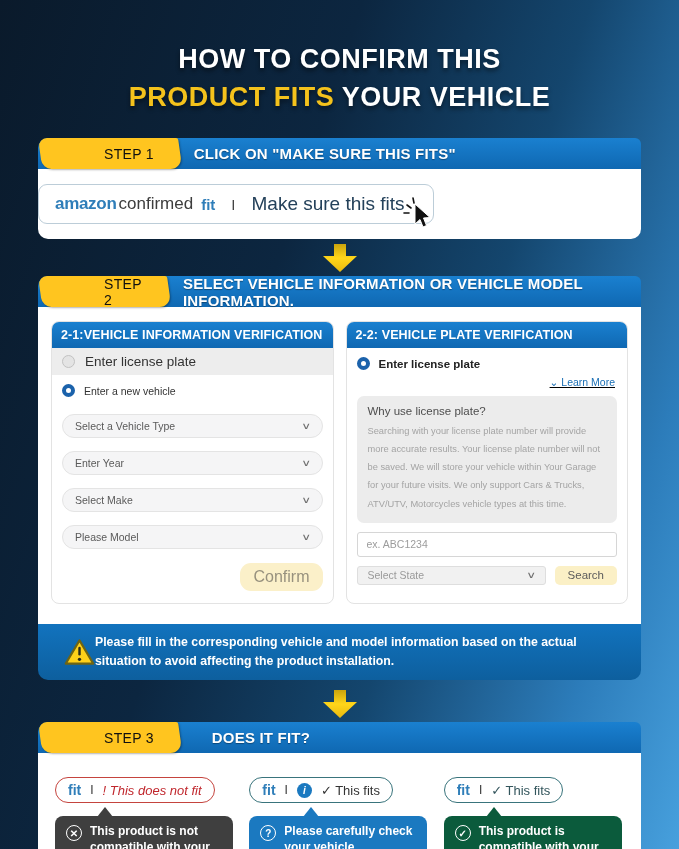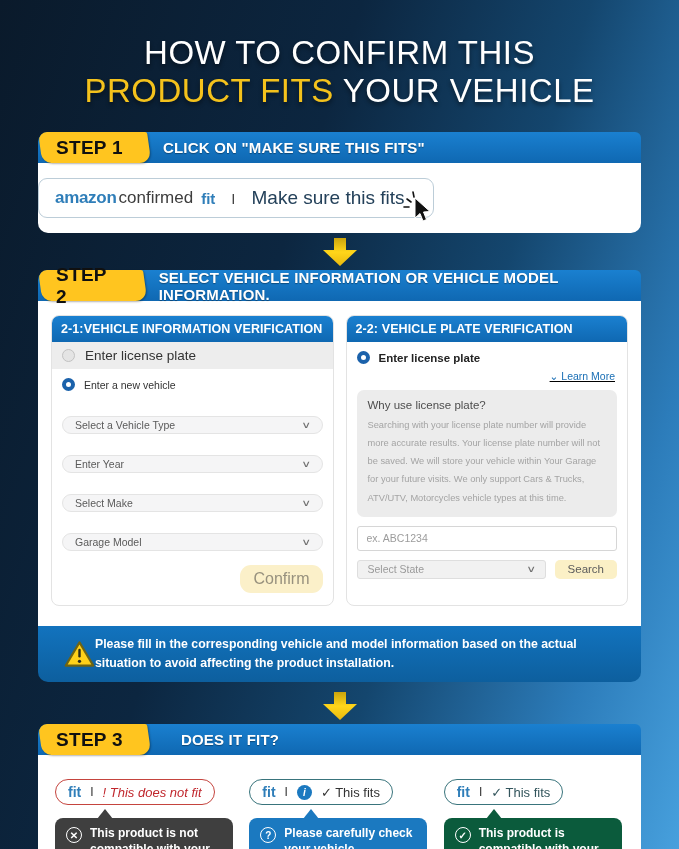--- a/index.html
+++ b/index.html
@@ -12,8 +12,8 @@
   .canvas { width:679px; height:849px; position:relative; padding-top:34px; }
 
   
-  .title { text-align:center; color:#fff; font-weight:normal; font-size:33px; line-height:38px;
-           letter-spacing:.5px; text-shadow:0 3px 4px rgba(0,0,0,.45); }
+  .title { text-align:center; color:#fff; font-weight:bold; font-size:27px; line-height:38px;
+           letter-spacing:.5px; text-shadow:0 3px 4px rgba(0,0,0,.45);margin-top:6px; }
   .title .hl { color:#f4c21c; }
 
   

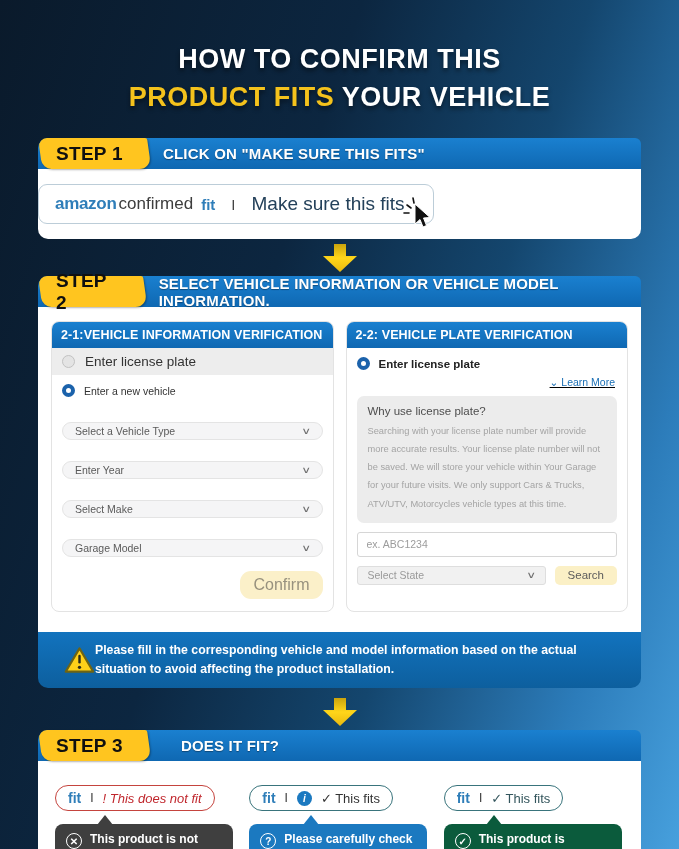--- a/index.html
+++ b/index.html
@@ -25,7 +25,7 @@
   .badge::before { content:""; position:absolute; inset:0; background:#ffc51f;
                    border-radius:9px 2px 12px 9px; transform:skewX(8deg); transform-origin:top left;
                    box-shadow:1px 1px 2px rgba(0,0,0,.3); }
-  .badge span { position:relative; font-size:19px; font-weight:bold; color:#101010; letter-spacing:.3px; }
+  .badge span { position:relative; font-size:14px; font-weight:normal; color:#101010; letter-spacing:.3px;margin-left:48px; }
   .bar-title { margin-left:16px; color:#fff; font-weight:bold; font-size:15px; letter-spacing:.2px;
                text-shadow:0 1px 1px rgba(0,0,0,.35); }
   .panel { background:#fff; border-radius:0 0 10px 10px; }

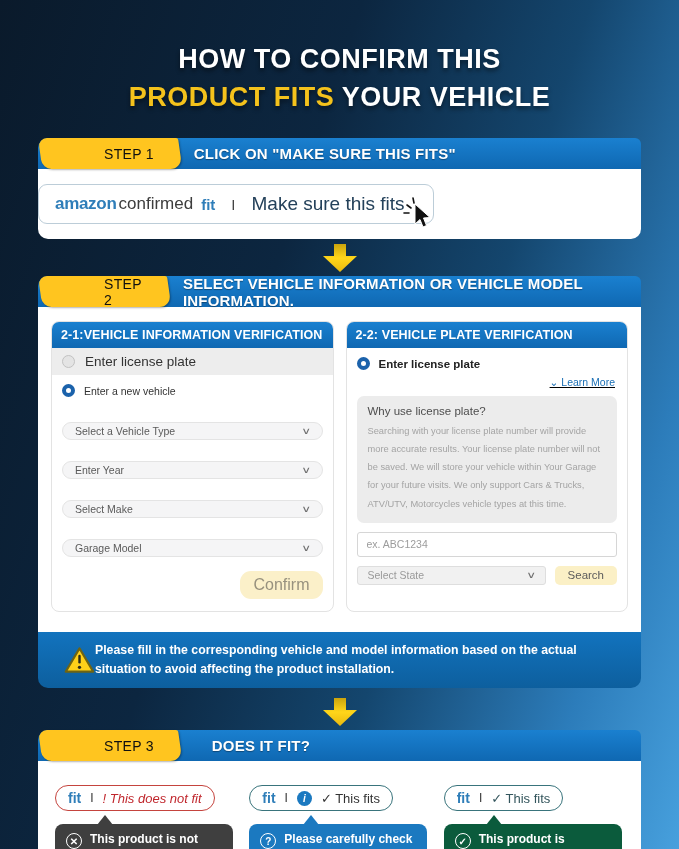--- a/index.html
+++ b/index.html
@@ -56,7 +56,7 @@
   .radio.sel { width:13px; height:13px; background:#fff; border:4px solid #1b62ab; }
   .newveh-row { display:flex; align-items:center; gap:9px; padding:9px 10px 4px; }
   .newveh-row .lbl { font-size:10.5px; color:#333; }
-  .sel-pill { margin:21px 10px 0; height:18px; background:#f5f5f6; border:1px solid #e4e4e4;
+  .sel-pill { margin:13px 10px 0; height:24px; background:#f5f5f6; border:1px solid #e4e4e4;
               border-radius:13px; display:flex; align-items:center; justify-content:space-between;
               padding:5px 12px; font-size:10.5px; color:#5a5a5a; }
   .chev { color:#707070; font-size:9px; transform:scaleX(1.5); }

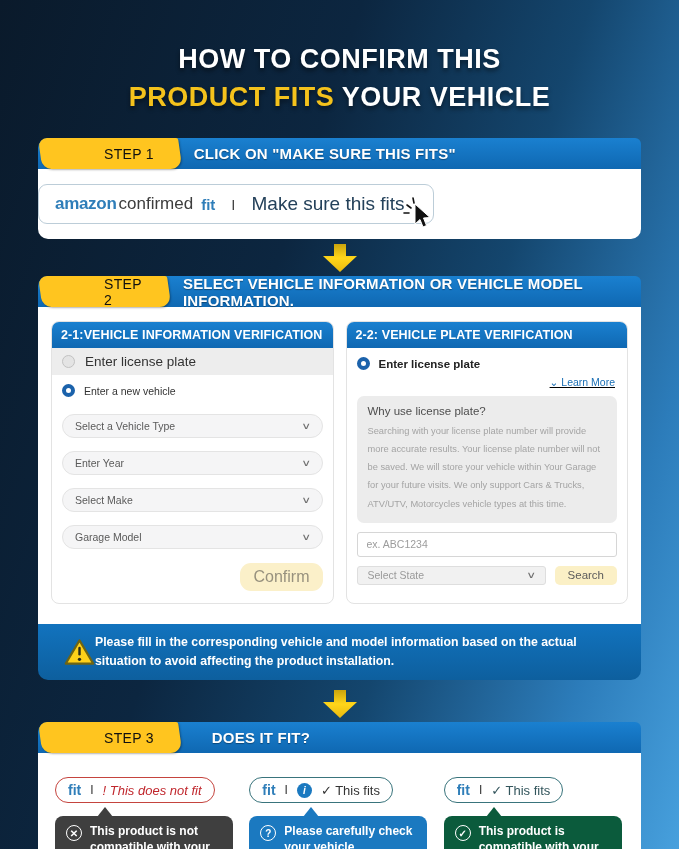--- a/index.html
+++ b/index.html
@@ -191,7 +191,7 @@
           <span class="chev">∨</span>
         </div>
         <div class="sel-pill">
-          <span>Garage Model</span>
+          <span>Please Model</span>
           <span class="chev">∨</span>
         </div>
         <div class="confirm-row">

